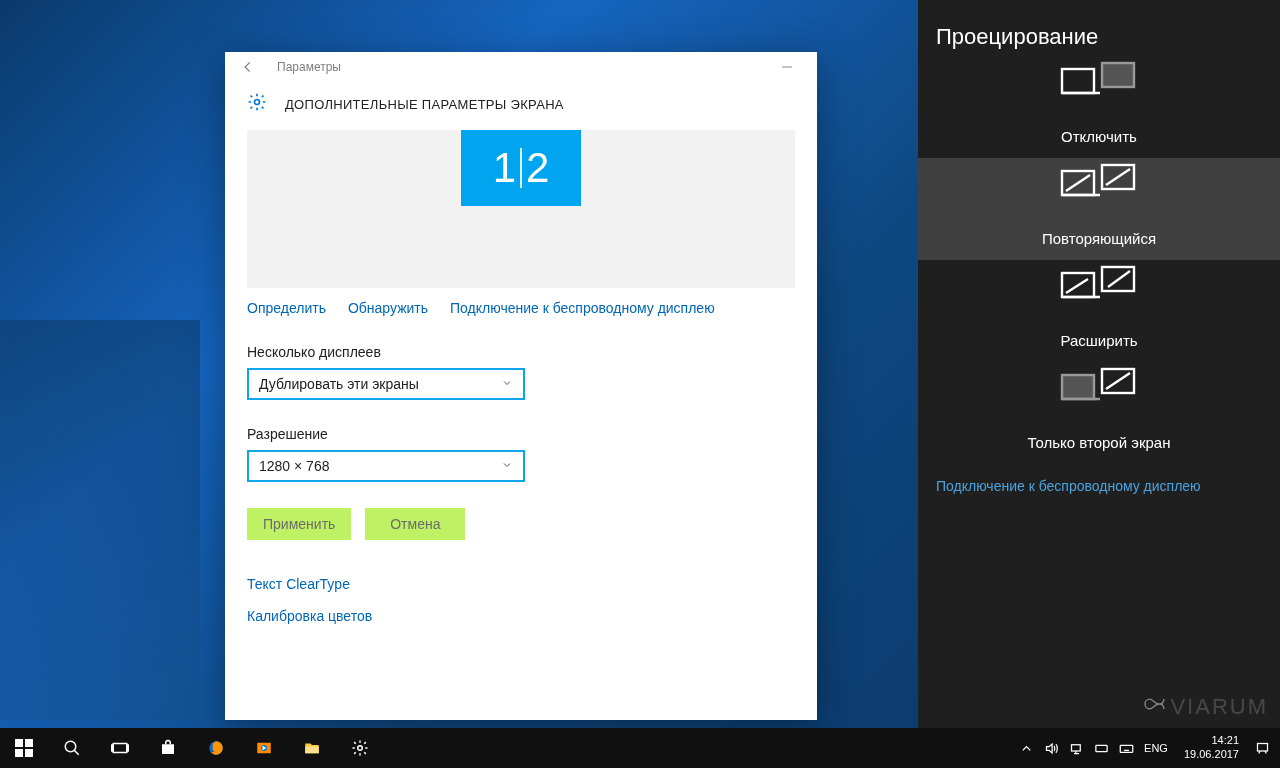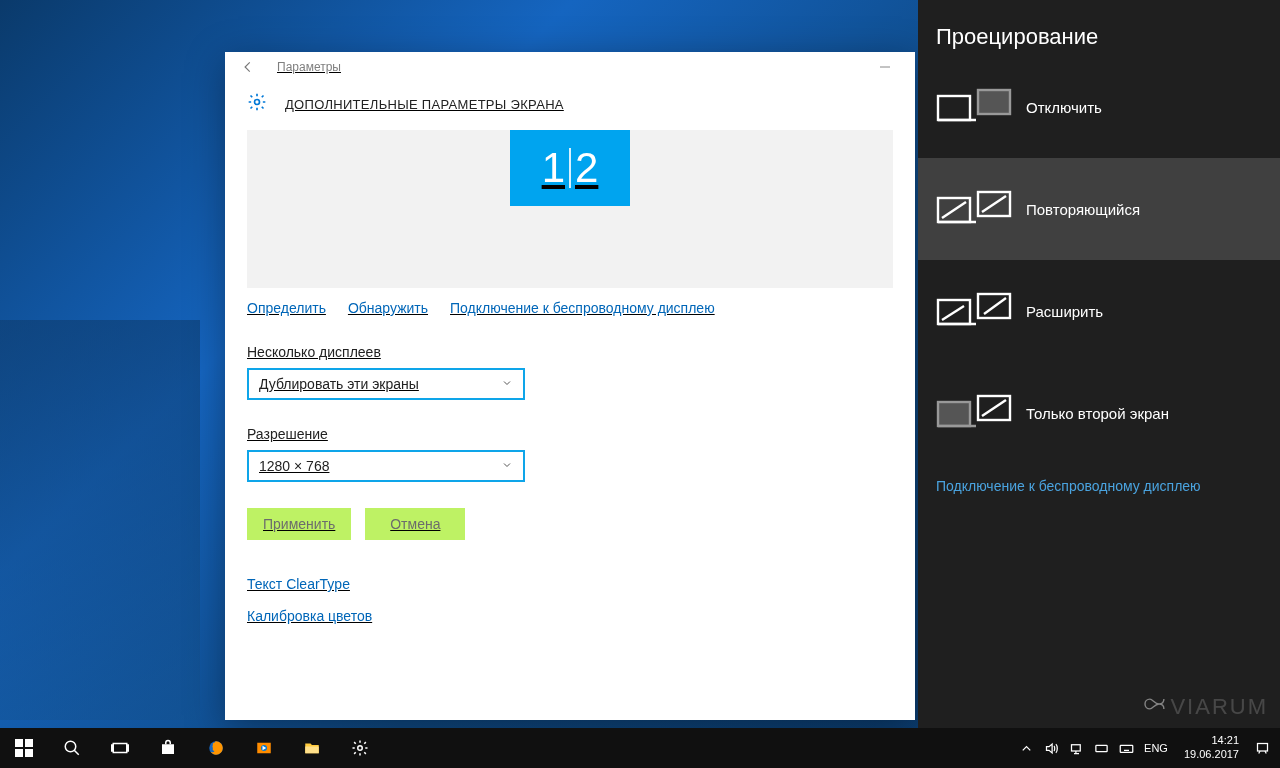--- a/index.html
+++ b/index.html
@@ -16,8 +16,8 @@
 }
 
 .settings-window {
-  position: absolute; left: 225px; top: 52px; width: 690px; height: 668px;
-  background: #fff; box-shadow: 0 8px 36px rgba(0,0,0,.35); text-decoration: underline;
+  position: absolute; left: 225px; top: 52px; width: 592px; height: 668px;
+  background: #fff; box-shadow: 0 8px 36px rgba(0,0,0,.35);
 }
 .win-titlebar {
   height: 30px; display: flex; align-items: center; padding: 0 8px; color: #7f7f7f; font-size: 12px;

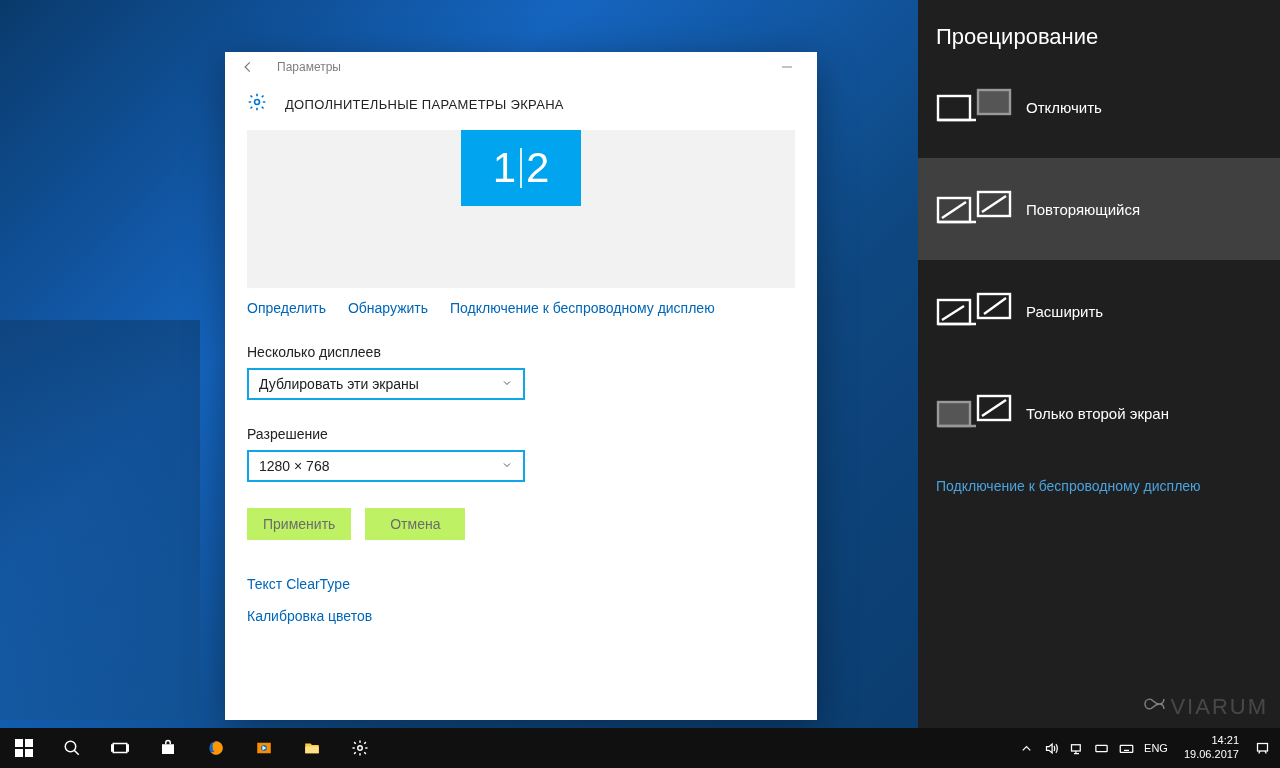--- a/index.html
+++ b/index.html
@@ -74,7 +74,7 @@
 }
 .proj-title { font-size: 22px; padding: 24px 18px 6px 18px; font-weight: 400; }
 .proj-item {
-  height: 102px; display: flex; align-items: center; padding: 0 18px; gap: 12px;
+  height: 102px; display: flex; align-items: center; padding: 0 18px; gap: 24px; flex-direction: column;
 }
 .proj-item.selected { background: #404040; }
 .proj-icon { width: 78px; height: 48px; display: flex; align-items: center; justify-content: center; flex-shrink: 0; }

